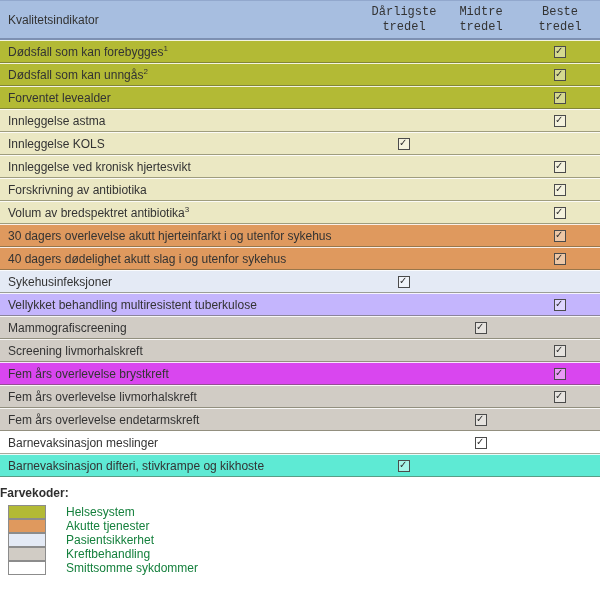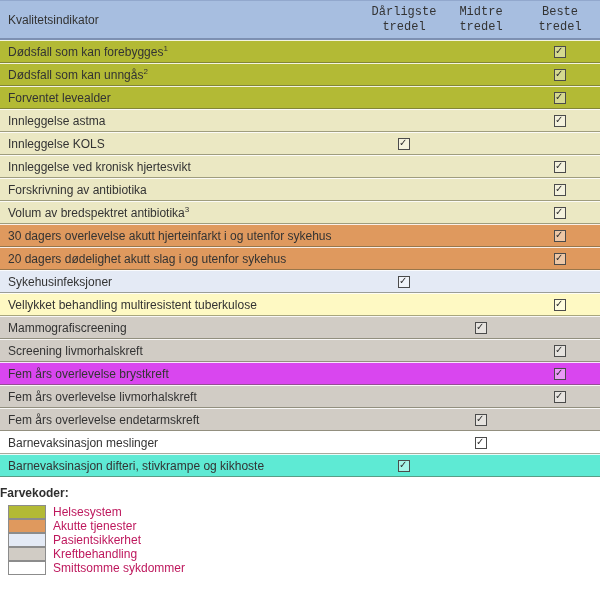--- a/index.html
+++ b/index.html
@@ -209,7 +209,7 @@
     </tr>
         <tr style="background: rgb(223, 153, 94);">
       <td class="cell-label">
-        <span>20 dagers dødelighet akutt slag i og utenfor sykehus</span><sup class="fnote"></sup>
+        <span>40 dagers dødelighet akutt slag i og utenfor sykehus</span><sup class="fnote"></sup>
       </td>
       <td class="cell-check"></td>
       <td class="cell-check"></td>

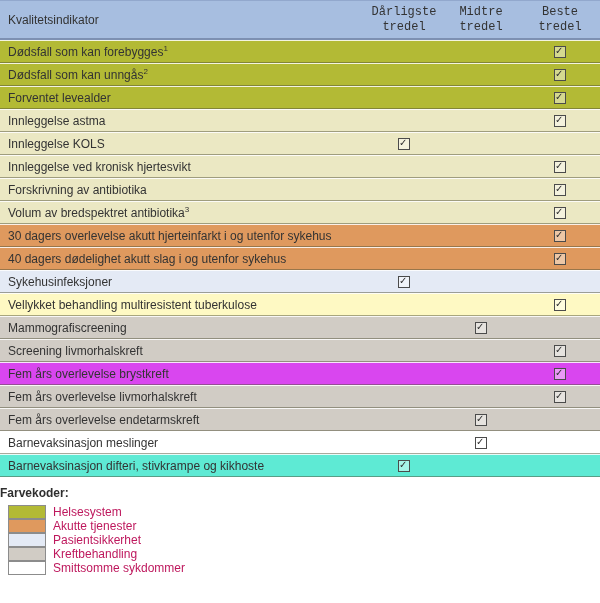--- a/index.html
+++ b/index.html
@@ -223,7 +223,7 @@
       <td class="cell-check"></td>
       <td class="cell-check"></td>
     </tr>
-        <tr style="background: #fef9c3;">
+        <tr style="background: #c4b5fd;">
       <td class="cell-label">
         <span>Vellykket behandling multiresistent tuberkulose</span><sup class="fnote"></sup>
       </td>

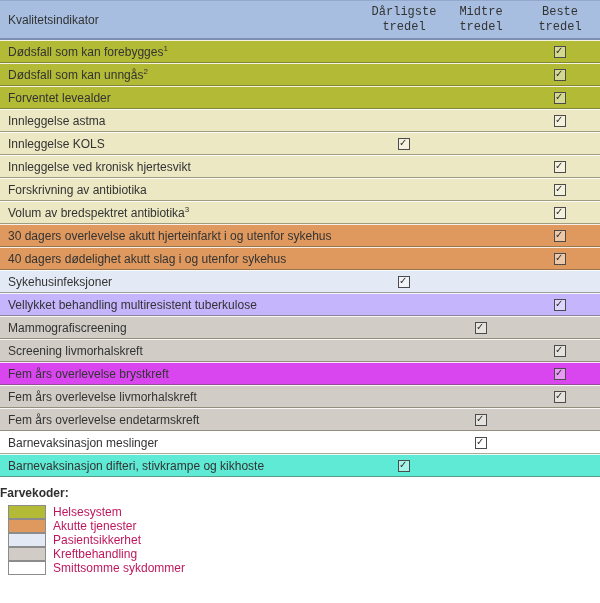--- a/index.html
+++ b/index.html
@@ -100,9 +100,9 @@
     flex: 0 0 auto;
   }
   .legend-label {
-    margin-left: 7px;
+    margin-left: 20px;
     font-size: 12px;
-    color: #be185d;
+    color: #15803d;
   }
 </style>
 </head>

